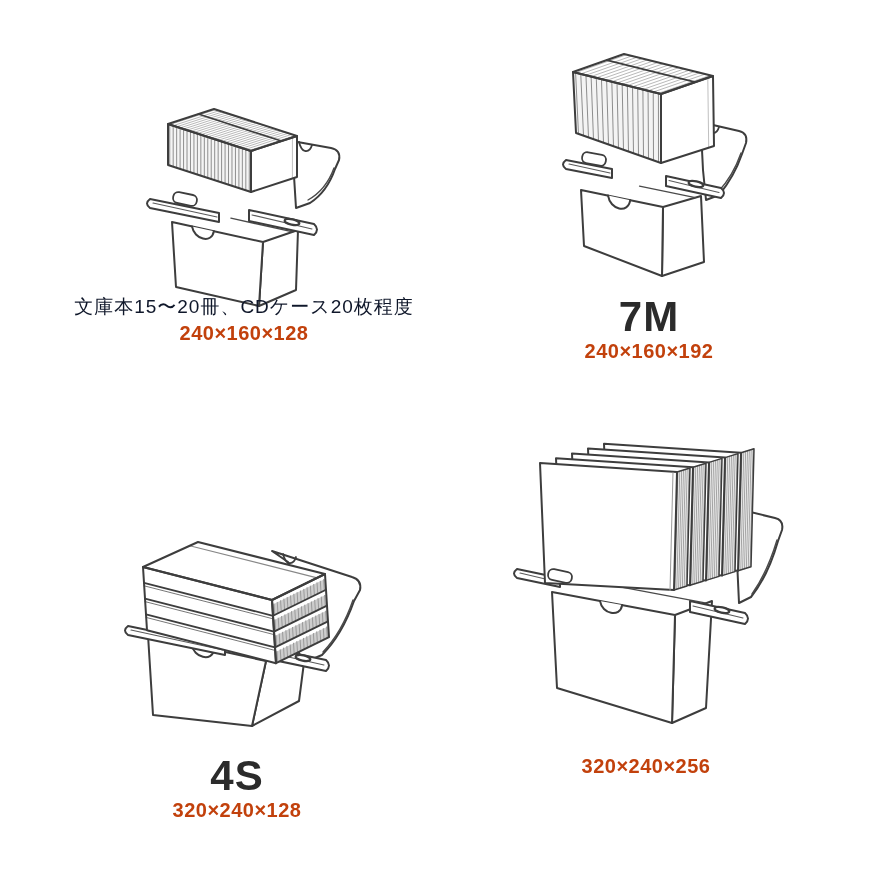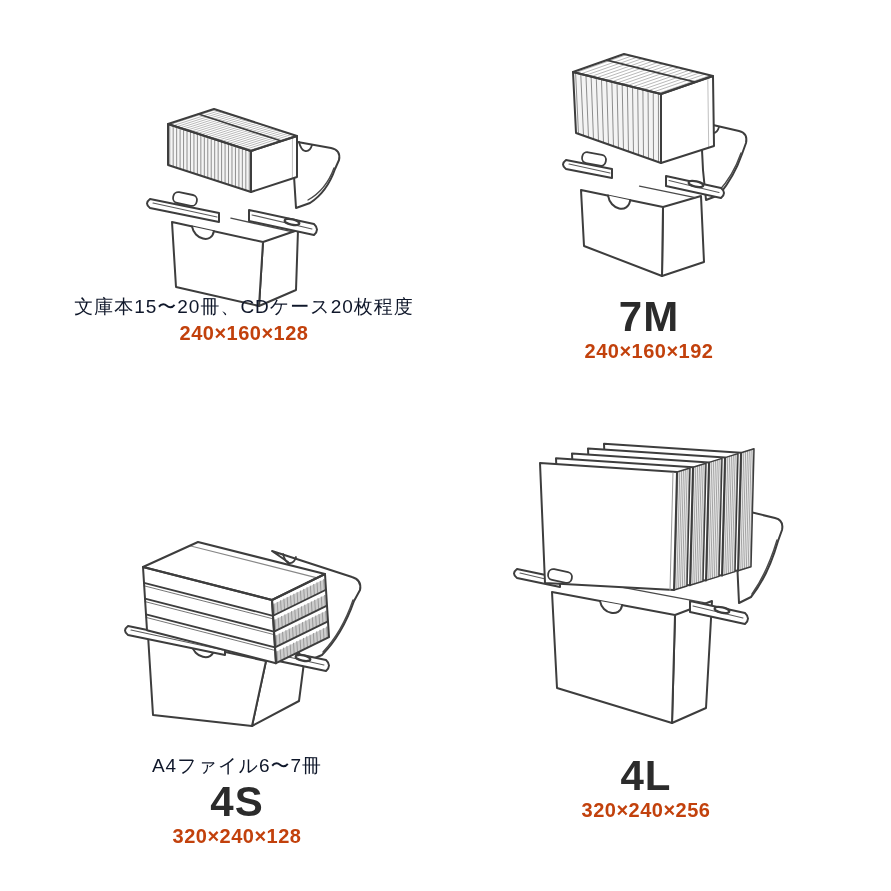--- a/index.html
+++ b/index.html
@@ -347,7 +347,6 @@
 </div>
 
 <div class="card-text bl">
-  <div class="desc">A4ファイル6〜7冊</div>
   <div class="code">4S</div>
   <div class="dims">320×240×128</div>
 </div>

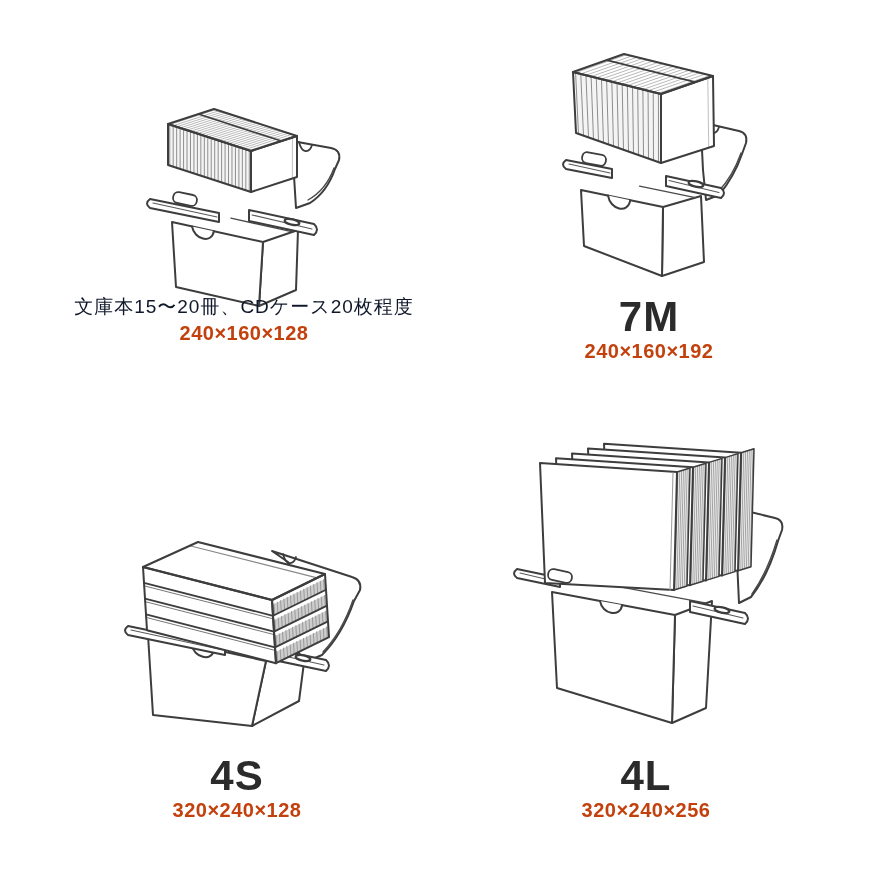--- a/index.html
+++ b/index.html
@@ -352,7 +352,6 @@
 </div>
 
 <div class="card-text br">
-  <div class="code">4L</div>
   <div class="dims">320×240×256</div>
 </div>
 

